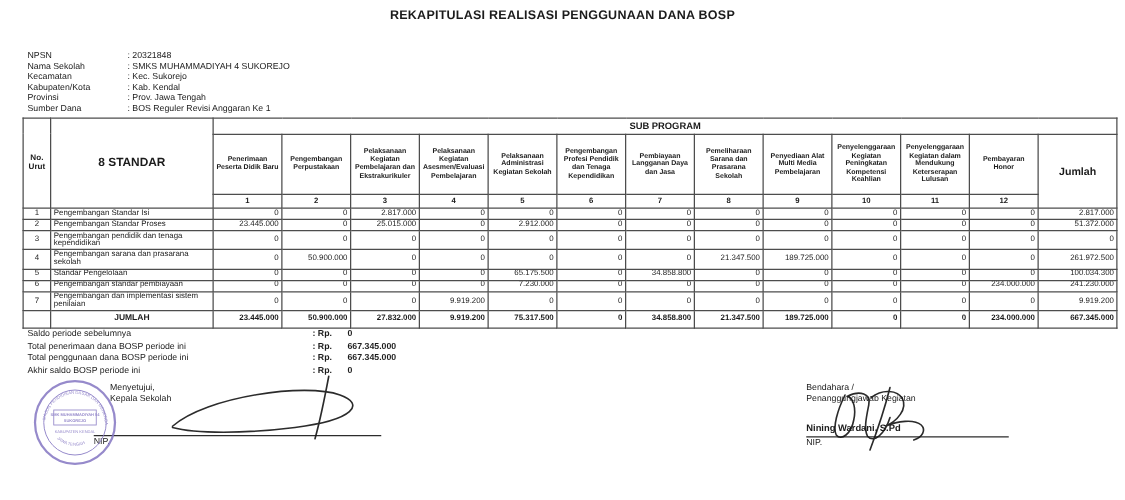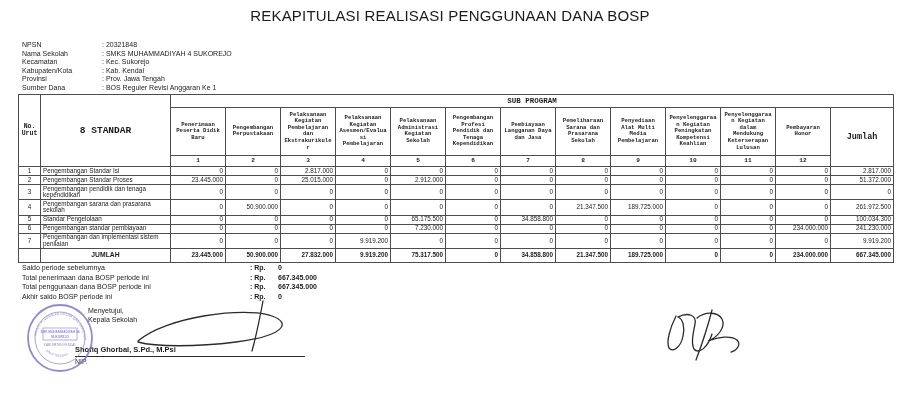--- a/index.html
+++ b/index.html
@@ -8,7 +8,7 @@
 
   
   .title-block{position:absolute;top:6px;left:0;width:100%;text-align:center;line-height:1.35;}
-  .title-1{font-size:15px;font-weight:normal;letter-spacing:.2px;}
+  .title-1{font-size:10px;font-weight:bold;letter-spacing:.2px;}
   .title-2,.title-3{font-size:8px;font-weight:bold;}
 
   

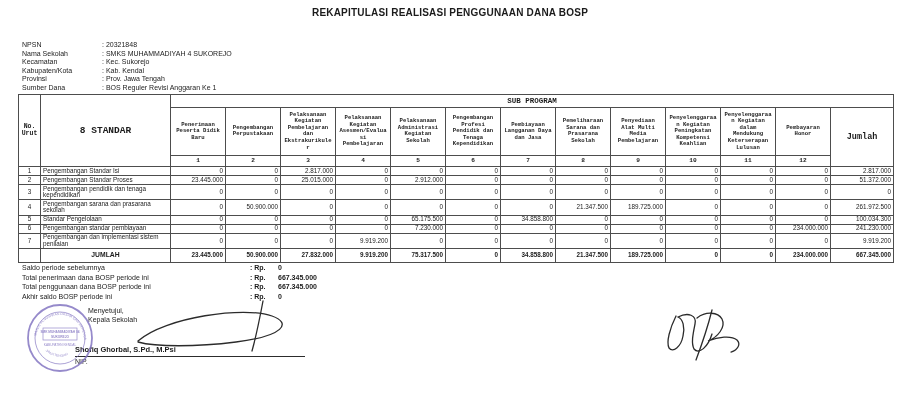--- a/index.html
+++ b/index.html
@@ -21,7 +21,7 @@
   .tbl-wrap{position:absolute;left:18px;top:94px;}
   table{border-collapse:collapse;table-layout:fixed;width:875px;}
   th,td{border:0.8px solid #4d4d4d;padding:0.8px 2px;overflow:hidden;}
-  th{font-weight:bold;text-align:center;vertical-align:middle;font-family:Liberation Mono, monospace;}
+  th{font-weight:bold;text-align:center;vertical-align:middle;}
   .th-sub{font-size:7.5px;height:10px;}
   .th-no{font-size:6.5px;line-height:7px;}
   .th-std{font-size:9.5px;}

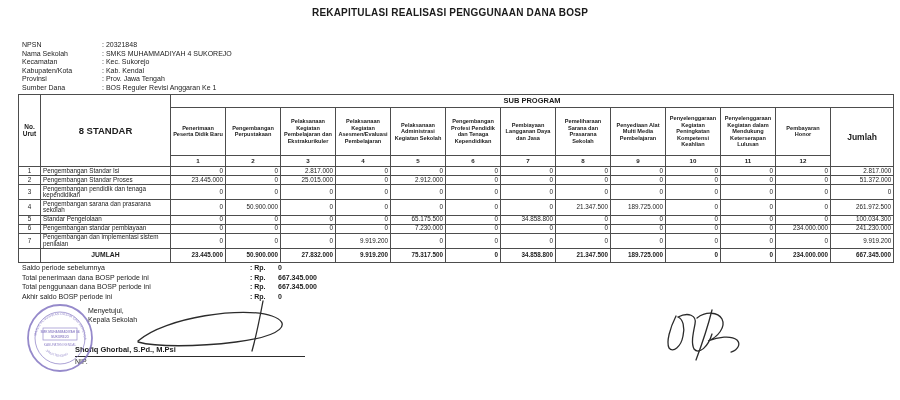--- a/index.html
+++ b/index.html
@@ -310,6 +310,16 @@
     <div class="nip">NIP.</div>
   </div>
 
+  <div class="sig sig-right">
+    <div class="roles">
+      <div>Bendahara /</div>
+      <div>Penanggungjawab Kegiatan</div>
+    </div>
+    <div class="spacer" style="height:14px"></div>
+    <div class="name">Nining Wardani, S.Pd</div>
+    <div class="rule"></div>
+    <div class="nip">NIP.</div>
+  </div>
 
   <svg class="stamp" width="70" height="72" viewBox="0 0 70 72">
     <g stroke="#8476c2" fill="none">

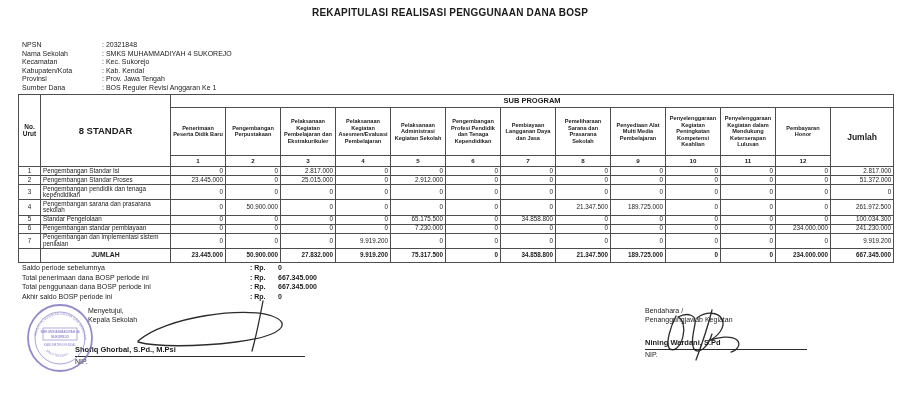--- a/index.html
+++ b/index.html
@@ -305,7 +305,6 @@
       <div>Kepala Sekolah</div>
     </div>
     <div class="spacer"></div>
-    <div class="name">Shofiq Ghorbal, S.Pd., M.Psi</div>
     <div class="rule"></div>
     <div class="nip">NIP.</div>
   </div>

